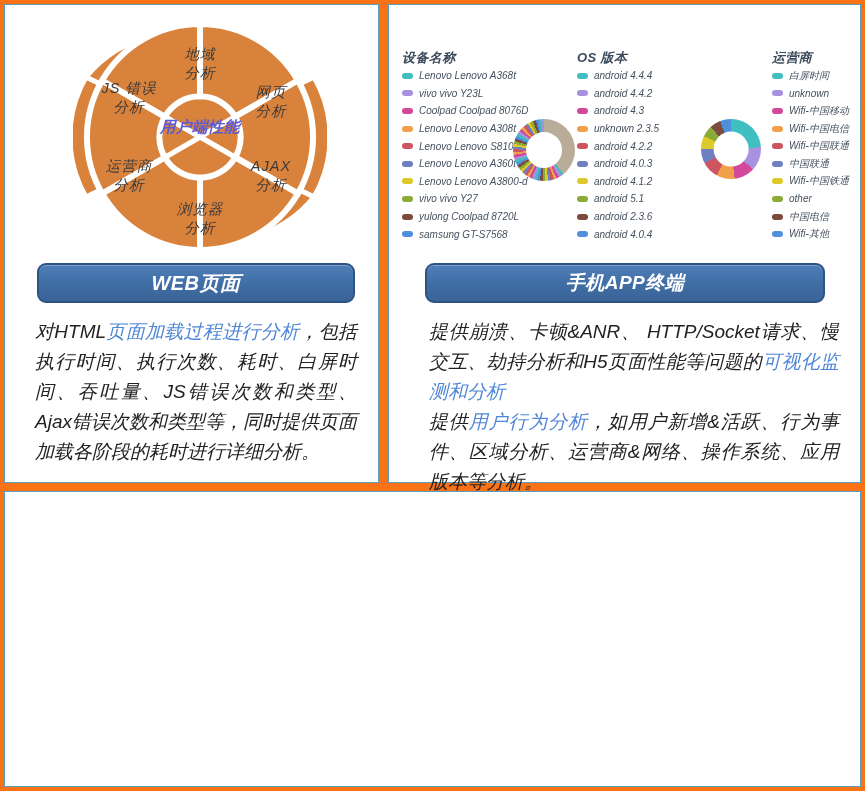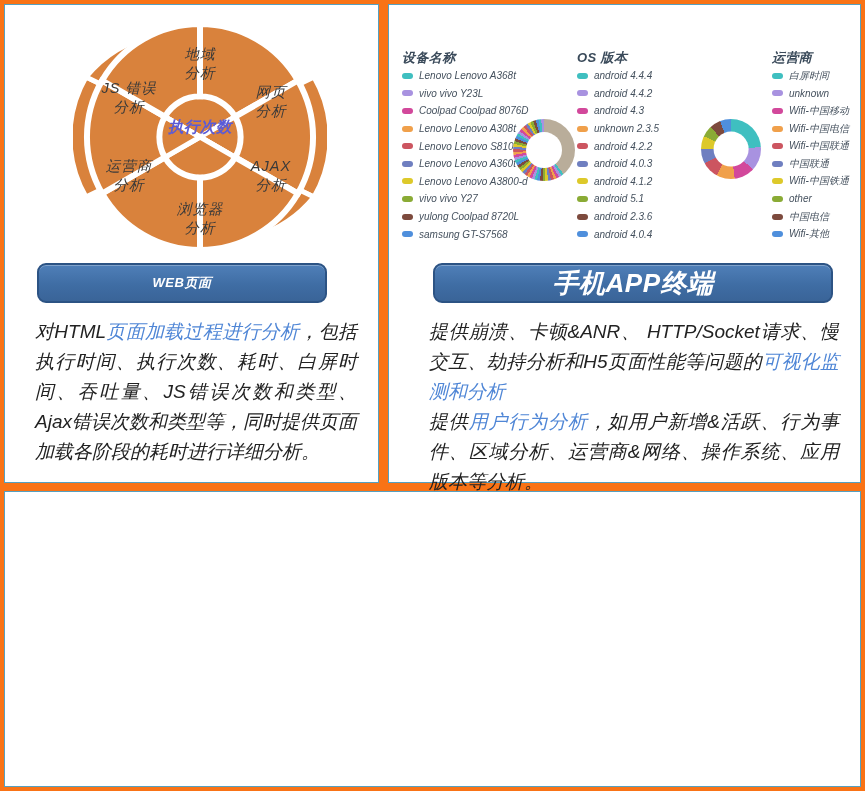--- a/index.html
+++ b/index.html
@@ -158,7 +158,7 @@
       </div>
 
       <div id="wheel-center">
-        <div>执行次数</div>
+        <div>用户端性能</div>
       </div>
     </div>
 

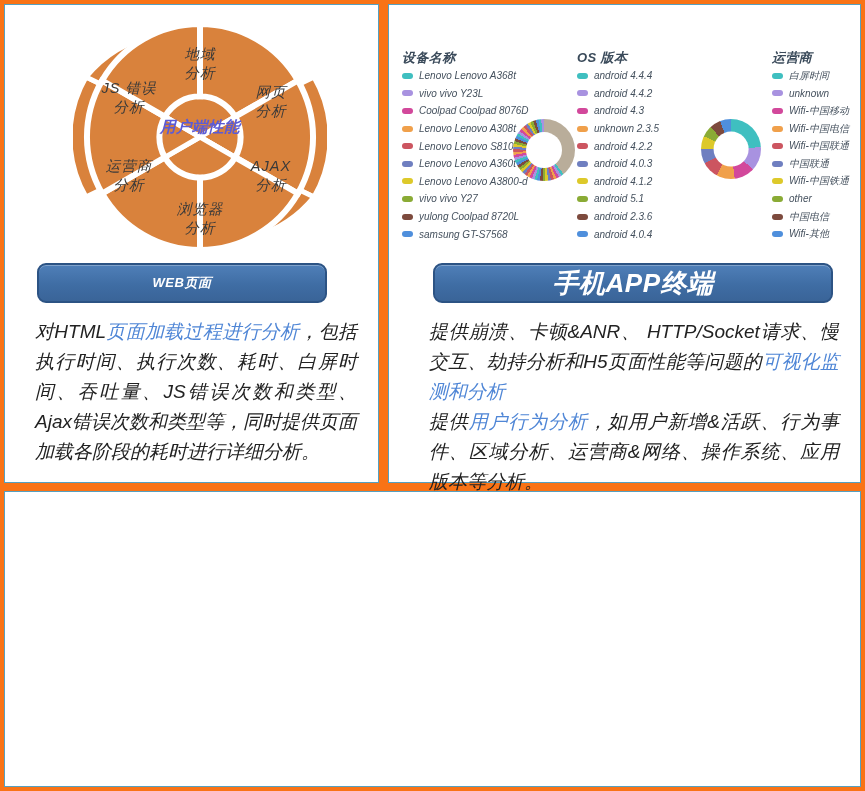--- a/index.html
+++ b/index.html
@@ -32,8 +32,8 @@
     box-shadow: inset 0 1px 0 rgba(255,255,255,.28);
   }
   #web-pill {
-    position: absolute; left: 32px; top: 258px; width: 290px; height: 40px;
-    line-height: 36px; font-size: 13px; letter-spacing: .5px; text-align: center;
+    position: absolute; left: 32px; top: 258px; width: 318px; height: 40px;
+    line-height: 36px; font-size: 20px; letter-spacing: .5px; text-align: center;
   }
   #app-pill {
     position: absolute; left: 44px; top: 258px; width: 400px; height: 40px;

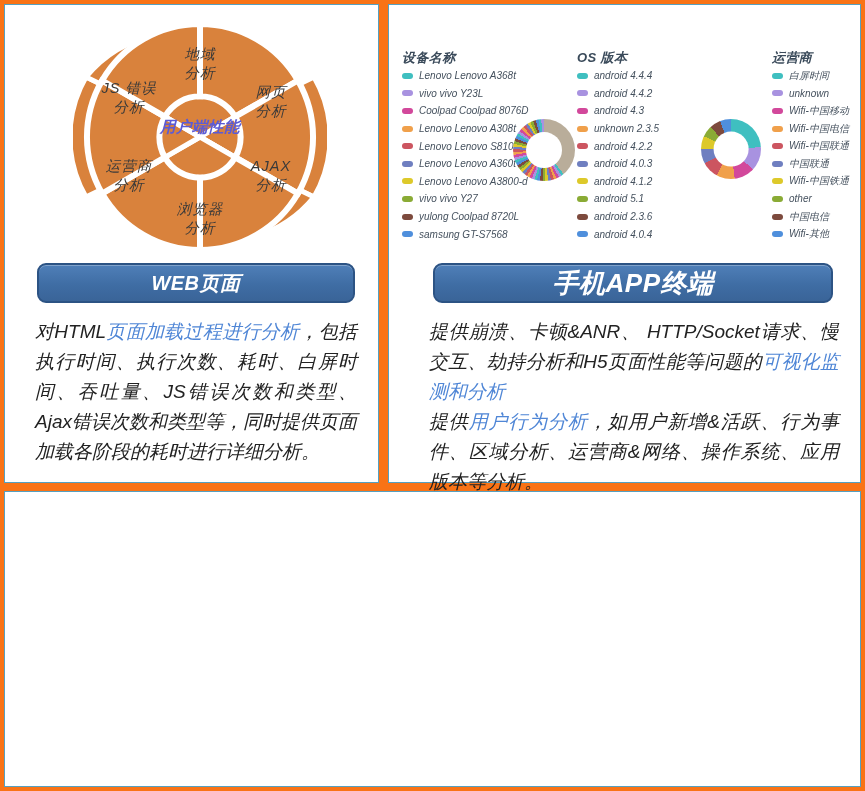--- a/index.html
+++ b/index.html
@@ -36,8 +36,8 @@
     line-height: 36px; font-size: 20px; letter-spacing: .5px; text-align: center;
   }
   #app-pill {
-    position: absolute; left: 44px; top: 258px; width: 400px; height: 40px;
-    line-height: 36px; font-size: 26px; letter-spacing: .5px;
+    position: absolute; left: 36px; top: 258px; width: 400px; height: 40px;
+    line-height: 36px; font-size: 19px; letter-spacing: .5px;
   }
 
   

